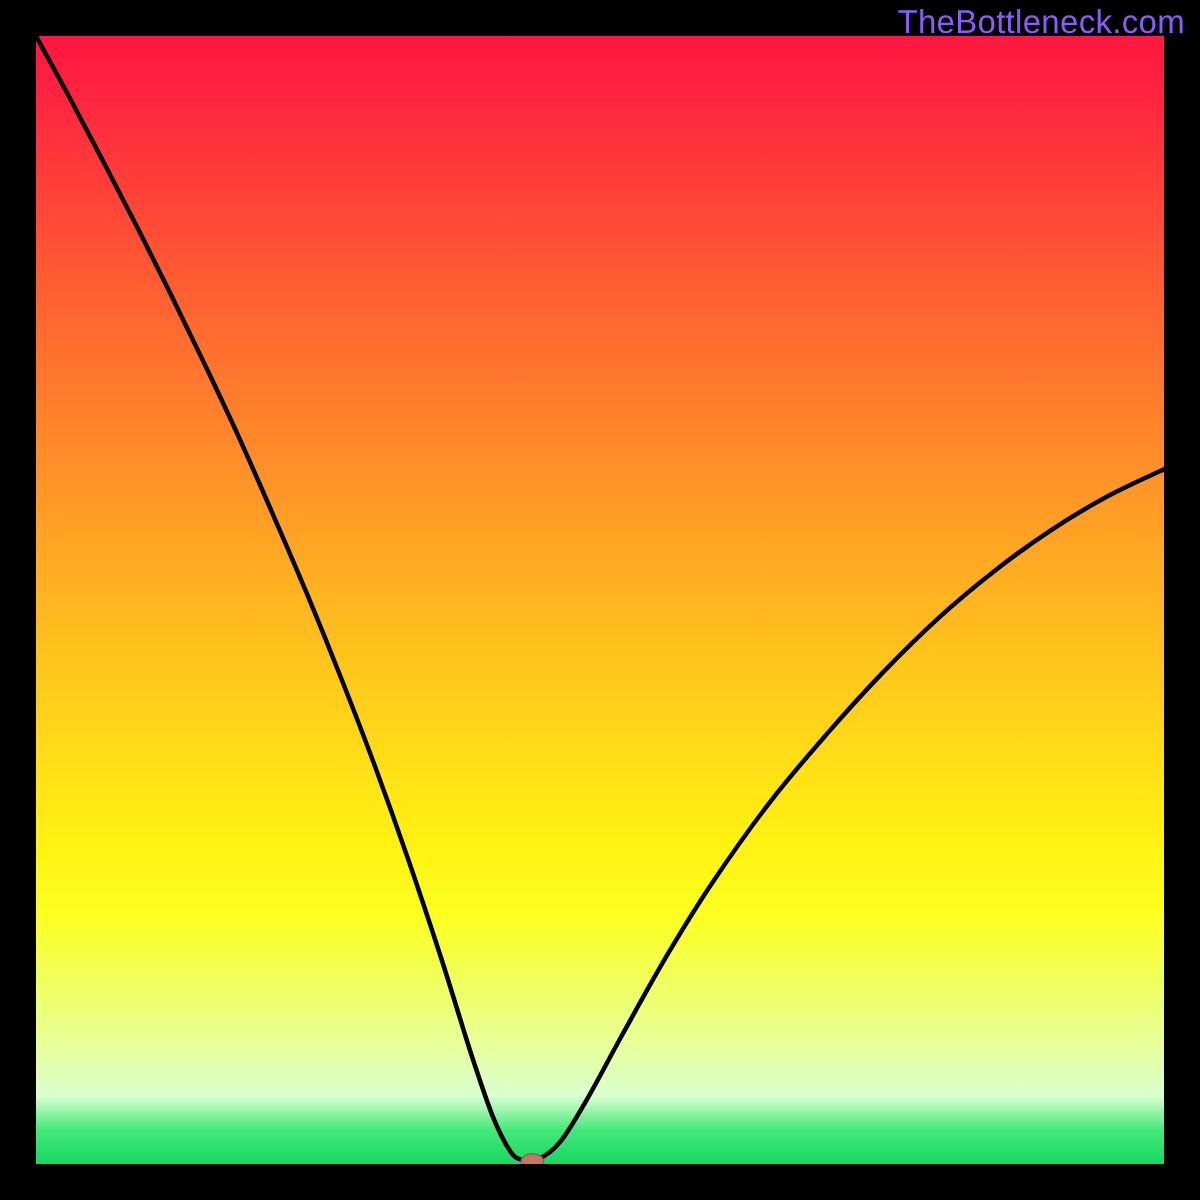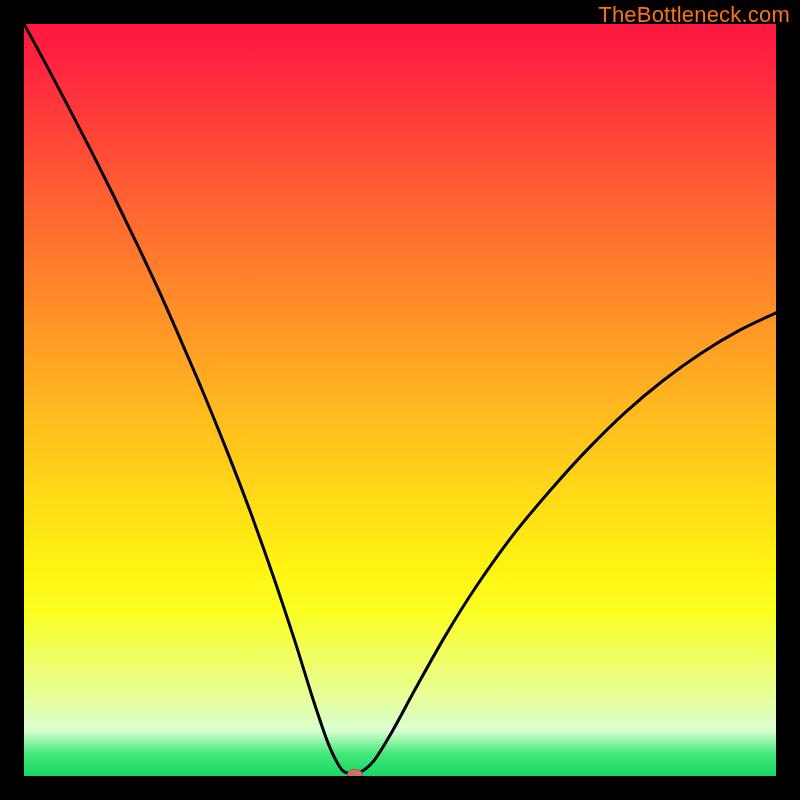--- a/index.html
+++ b/index.html
@@ -46,7 +46,7 @@
     position: absolute;
     top: 2px;
     right: 10px;
-    color: #f97316;
+    color: #8b5cf6;
     font-size: 22px;
     font-weight: 500;
     letter-spacing: 0.2px;

